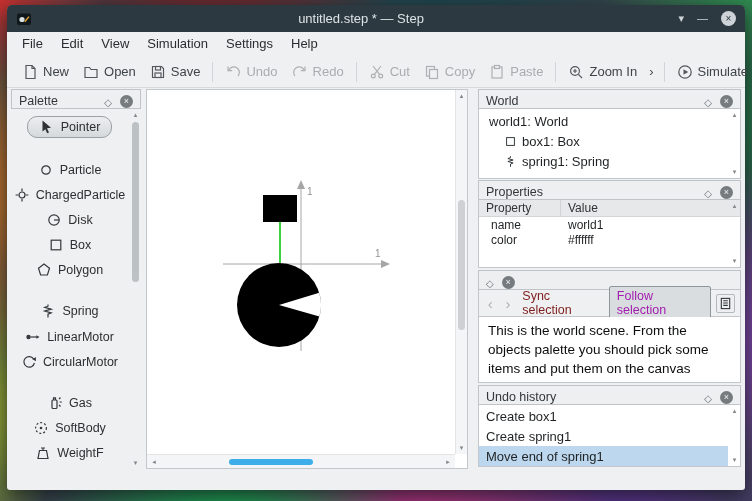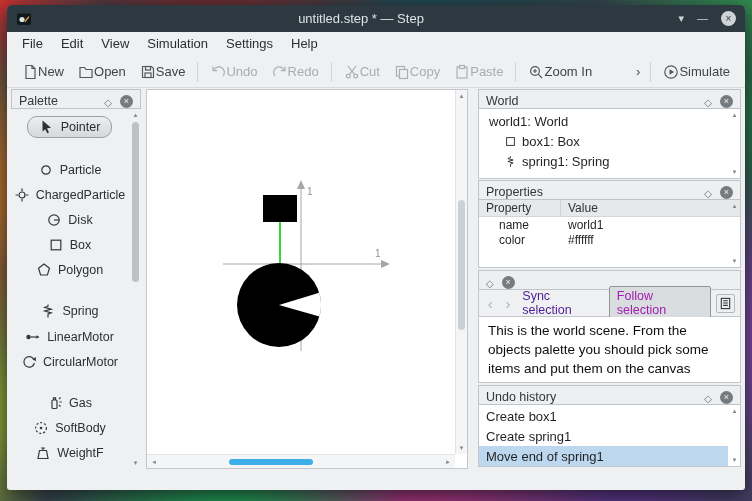--- a/index.html
+++ b/index.html
@@ -26,7 +26,7 @@
   .menubar{height:24px;display:flex;align-items:center;padding-left:6px;flex:0 0 auto}
   .menu-item{padding:0 9px;font-size:13px;line-height:24px;color:#2b2e30}
   .toolbar{height:32px;display:flex;align-items:center;padding:0 8px;border-bottom:1px solid #d8dadc;flex:0 0 auto}
-  .tbtn{display:flex;align-items:center;padding:3px 7px;border-radius:3px;font-size:13px;color:#3f4448;white-space:nowrap}
+  .tbtn{display:flex;align-items:center;gap:5px;padding:3px 7px;border-radius:3px;font-size:13px;color:#3f4448;white-space:nowrap}
   .tbtn.disabled{color:#a9adb0}
   .tbtn.disabled svg{opacity:.42}
   .tsep{width:1px;height:20px;background:#d2d5d7;margin:0 5px;flex:0 0 1px}

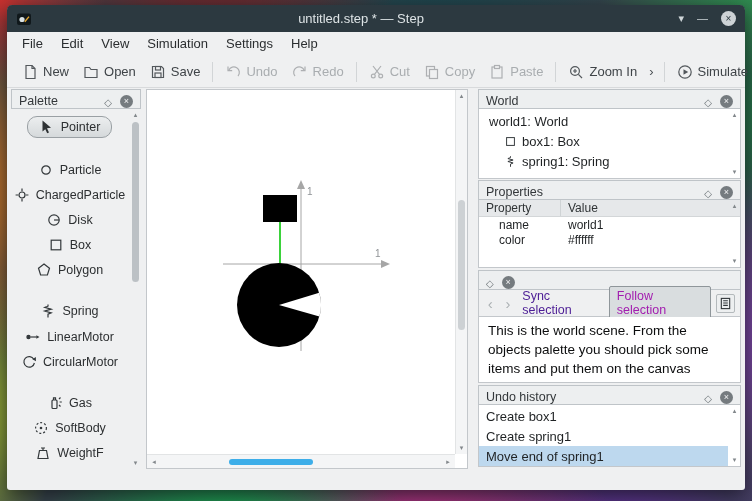--- a/index.html
+++ b/index.html
@@ -70,7 +70,7 @@
   .pt-head .c1{width:82px;padding-left:7px;height:100%;line-height:17px;border-right:1px solid #cfd3d5}
   .pt-head .c2{padding-left:7px}
   .pt-row{display:flex;height:15px;align-items:center;font-size:12px;color:#1f2224}
-  .pt-row .c1{width:82px;padding-left:20px}
+  .pt-row .c1{width:82px;padding-left:12px}
   .pt-row .c2{padding-left:7px}
   .context{left:471px;top:182px;width:263px;height:113px}
   .ctx-bar{position:absolute;left:0;right:0;top:20px;height:27px;background:#eff0f1;border:1px solid #c3c7cb;border-top:none;display:flex;align-items:center;padding:0 5px;gap:5px}

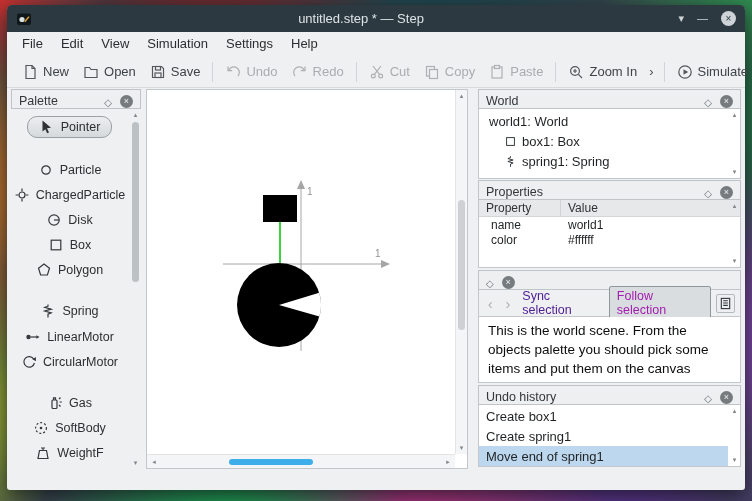--- a/index.html
+++ b/index.html
@@ -75,7 +75,7 @@
   .context{left:471px;top:182px;width:263px;height:113px}
   .ctx-bar{position:absolute;left:0;right:0;top:20px;height:27px;background:#eff0f1;border:1px solid #c3c7cb;border-top:none;display:flex;align-items:center;padding:0 5px;gap:5px}
   .ctx-nav{color:#abb0b3;font-size:15px;width:13px;text-align:center;line-height:1}
-  .ctx-sync{color:#4c1d95;font-size:12.5px;padding:0 3px}
+  .ctx-sync{color:#7f1d1d;font-size:12.5px;padding:0 3px}
   .ctx-follow{font-size:12.5px;color:#a21caf;background:#d9dddf;border:1px solid #8f969a;border-radius:2px;padding:2px 7px}
   .ctx-docbtn{margin-left:auto;width:19px;height:19px;border:1px solid #b4b9bc;border-radius:2px;display:flex;align-items:center;justify-content:center;background:#edeff0}
   .ctx-text{position:absolute;left:0;right:0;top:47px;bottom:0;background:#fff;border:1px solid #c3c7cb;border-top:none;padding:4px 10px 0 9px;font-size:13.5px;line-height:1.42;color:#0c0d0e;overflow:hidden}

